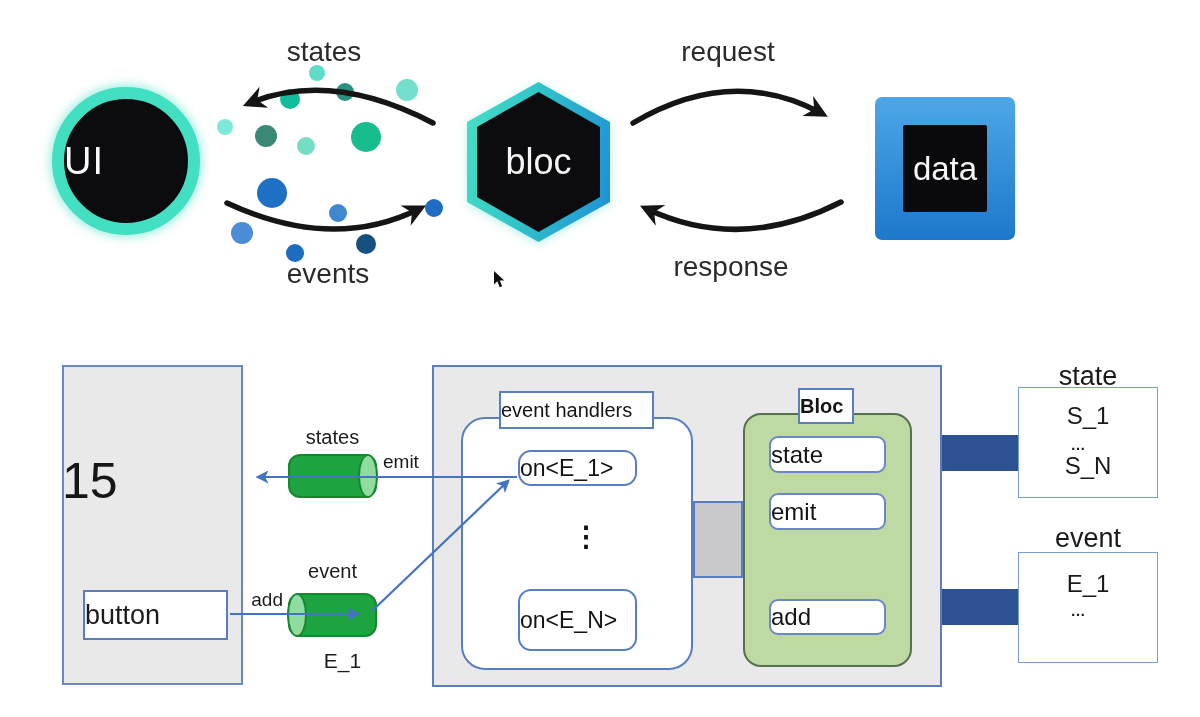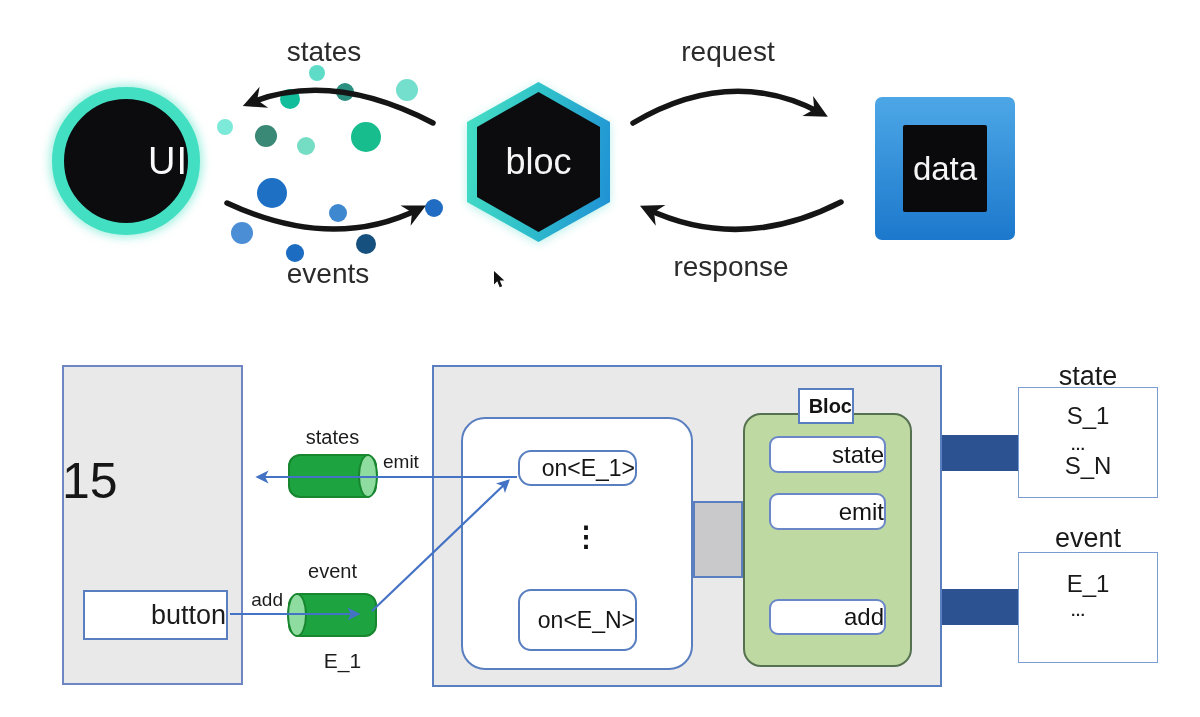--- a/index.html
+++ b/index.html
@@ -8,7 +8,7 @@
     background:#ffffff;font-family:"Liberation Sans", sans-serif;color:#222;
   }
   .abs{position:absolute;}
-  .ctr{display:flex;align-items:center;justify-content:flex-end;}
+  .ctr{display:flex;align-items:center;justify-content:flex-start;}
   .lbl{color:#2b2b2b;text-align:center;}
 
   

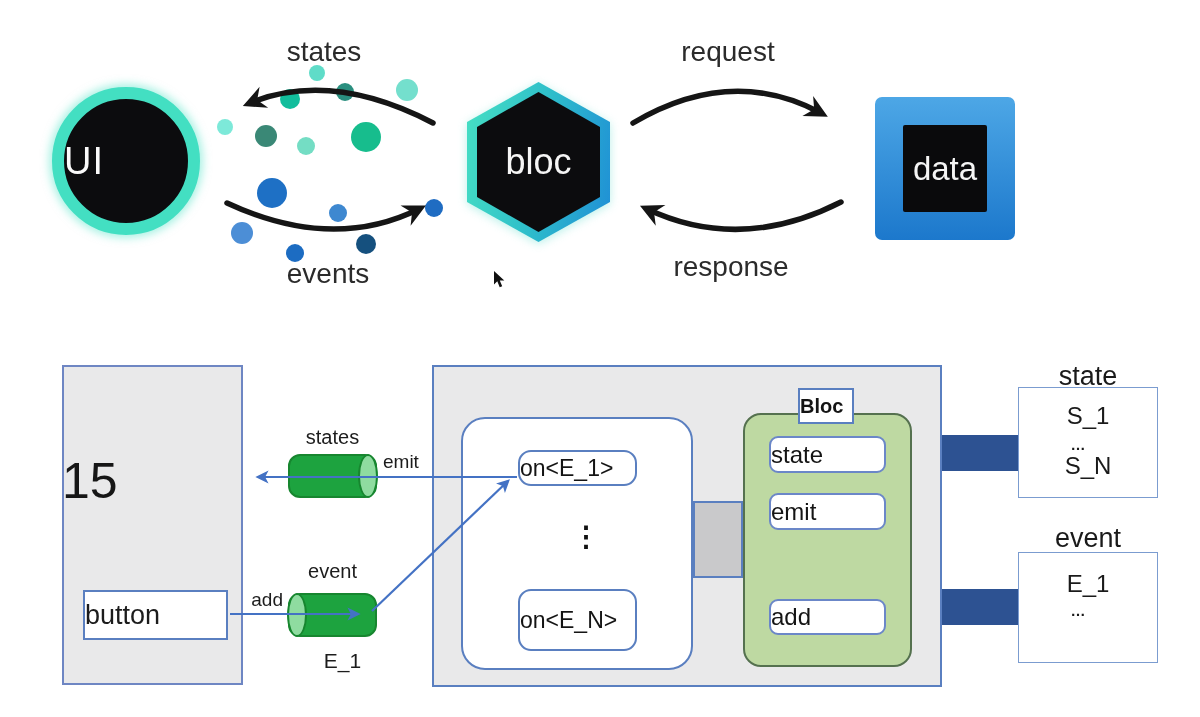--- a/index.html
+++ b/index.html
@@ -115,6 +115,7 @@
   <div class="abs panel mybloc" style="border-color:#5a7fc0;"></div>
 
   <div class="abs whitebox eh-box"></div>
+  <div class="abs ctr whitebox eh-title">event handlers</div>
   <div class="abs ctr whitebox on-box" style="top:450px;height:36px;">on&lt;E_1&gt;</div>
   <div class="abs v-dots">⋮</div>
   <div class="abs ctr whitebox on-box" style="top:589px;height:62px;">on&lt;E_N&gt;</div>

